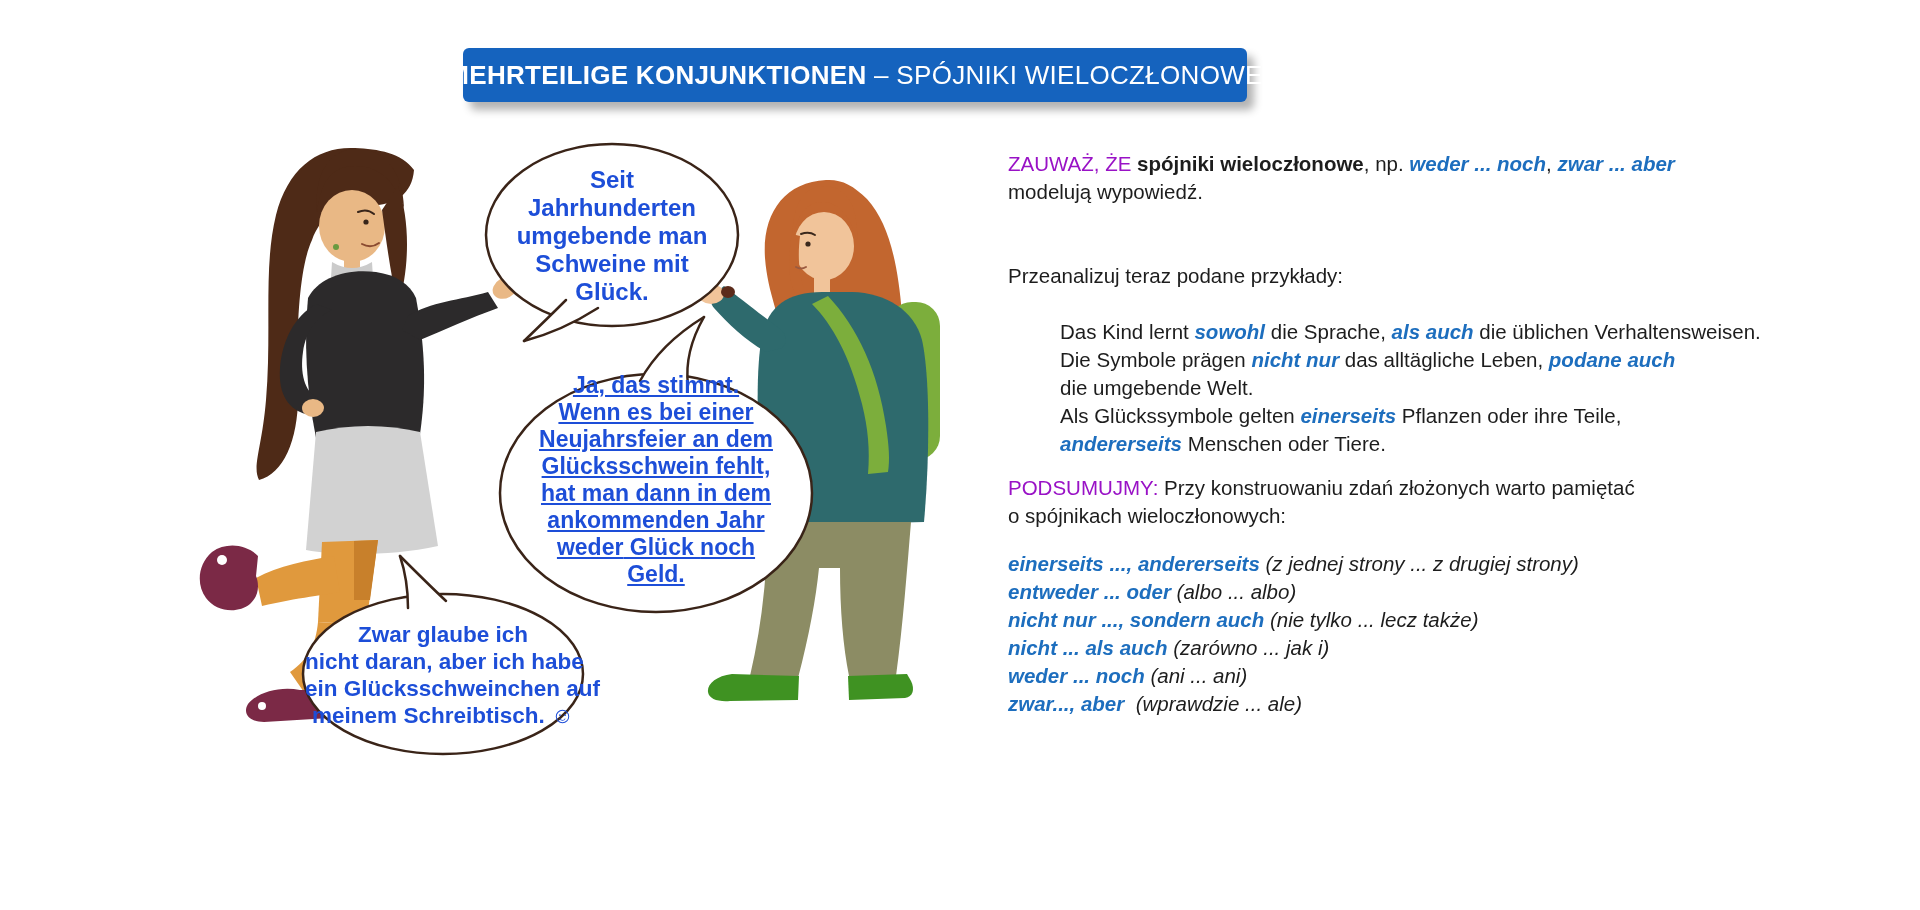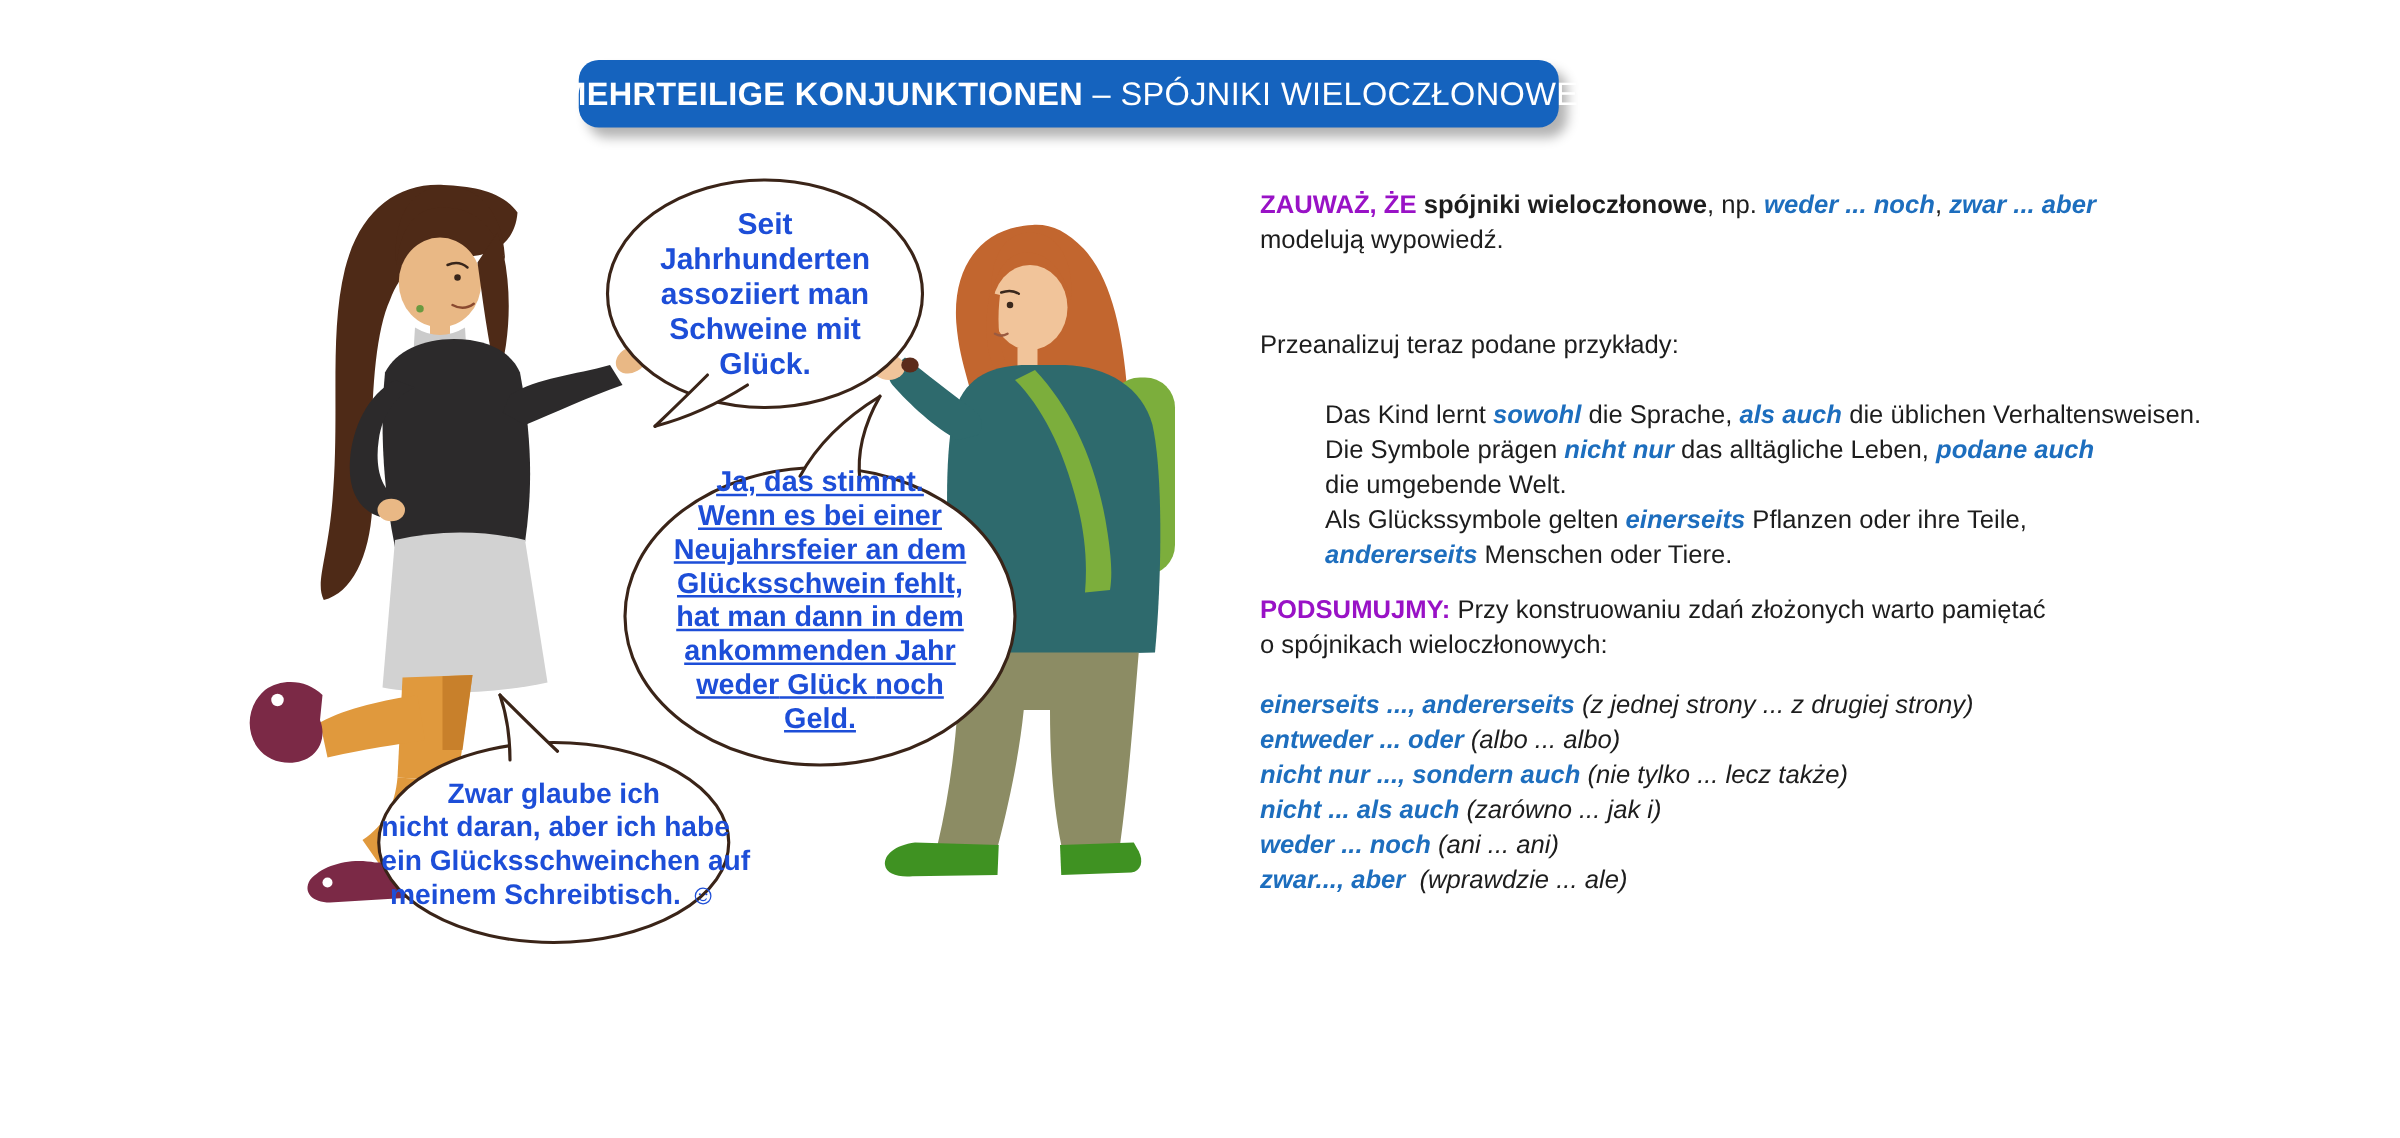--- a/index.html
+++ b/index.html
@@ -18,7 +18,7 @@
   
   .banner{
     position:absolute;left:463px;top:48px;width:784px;height:54px;
-    background:var(--banner-blue);border-radius:16px;
+    background:var(--banner-blue);border-radius:6px;
     box-shadow:7px 8px 9px rgba(0,0,0,0.30);
     display:flex;align-items:center;justify-content:center;
   }

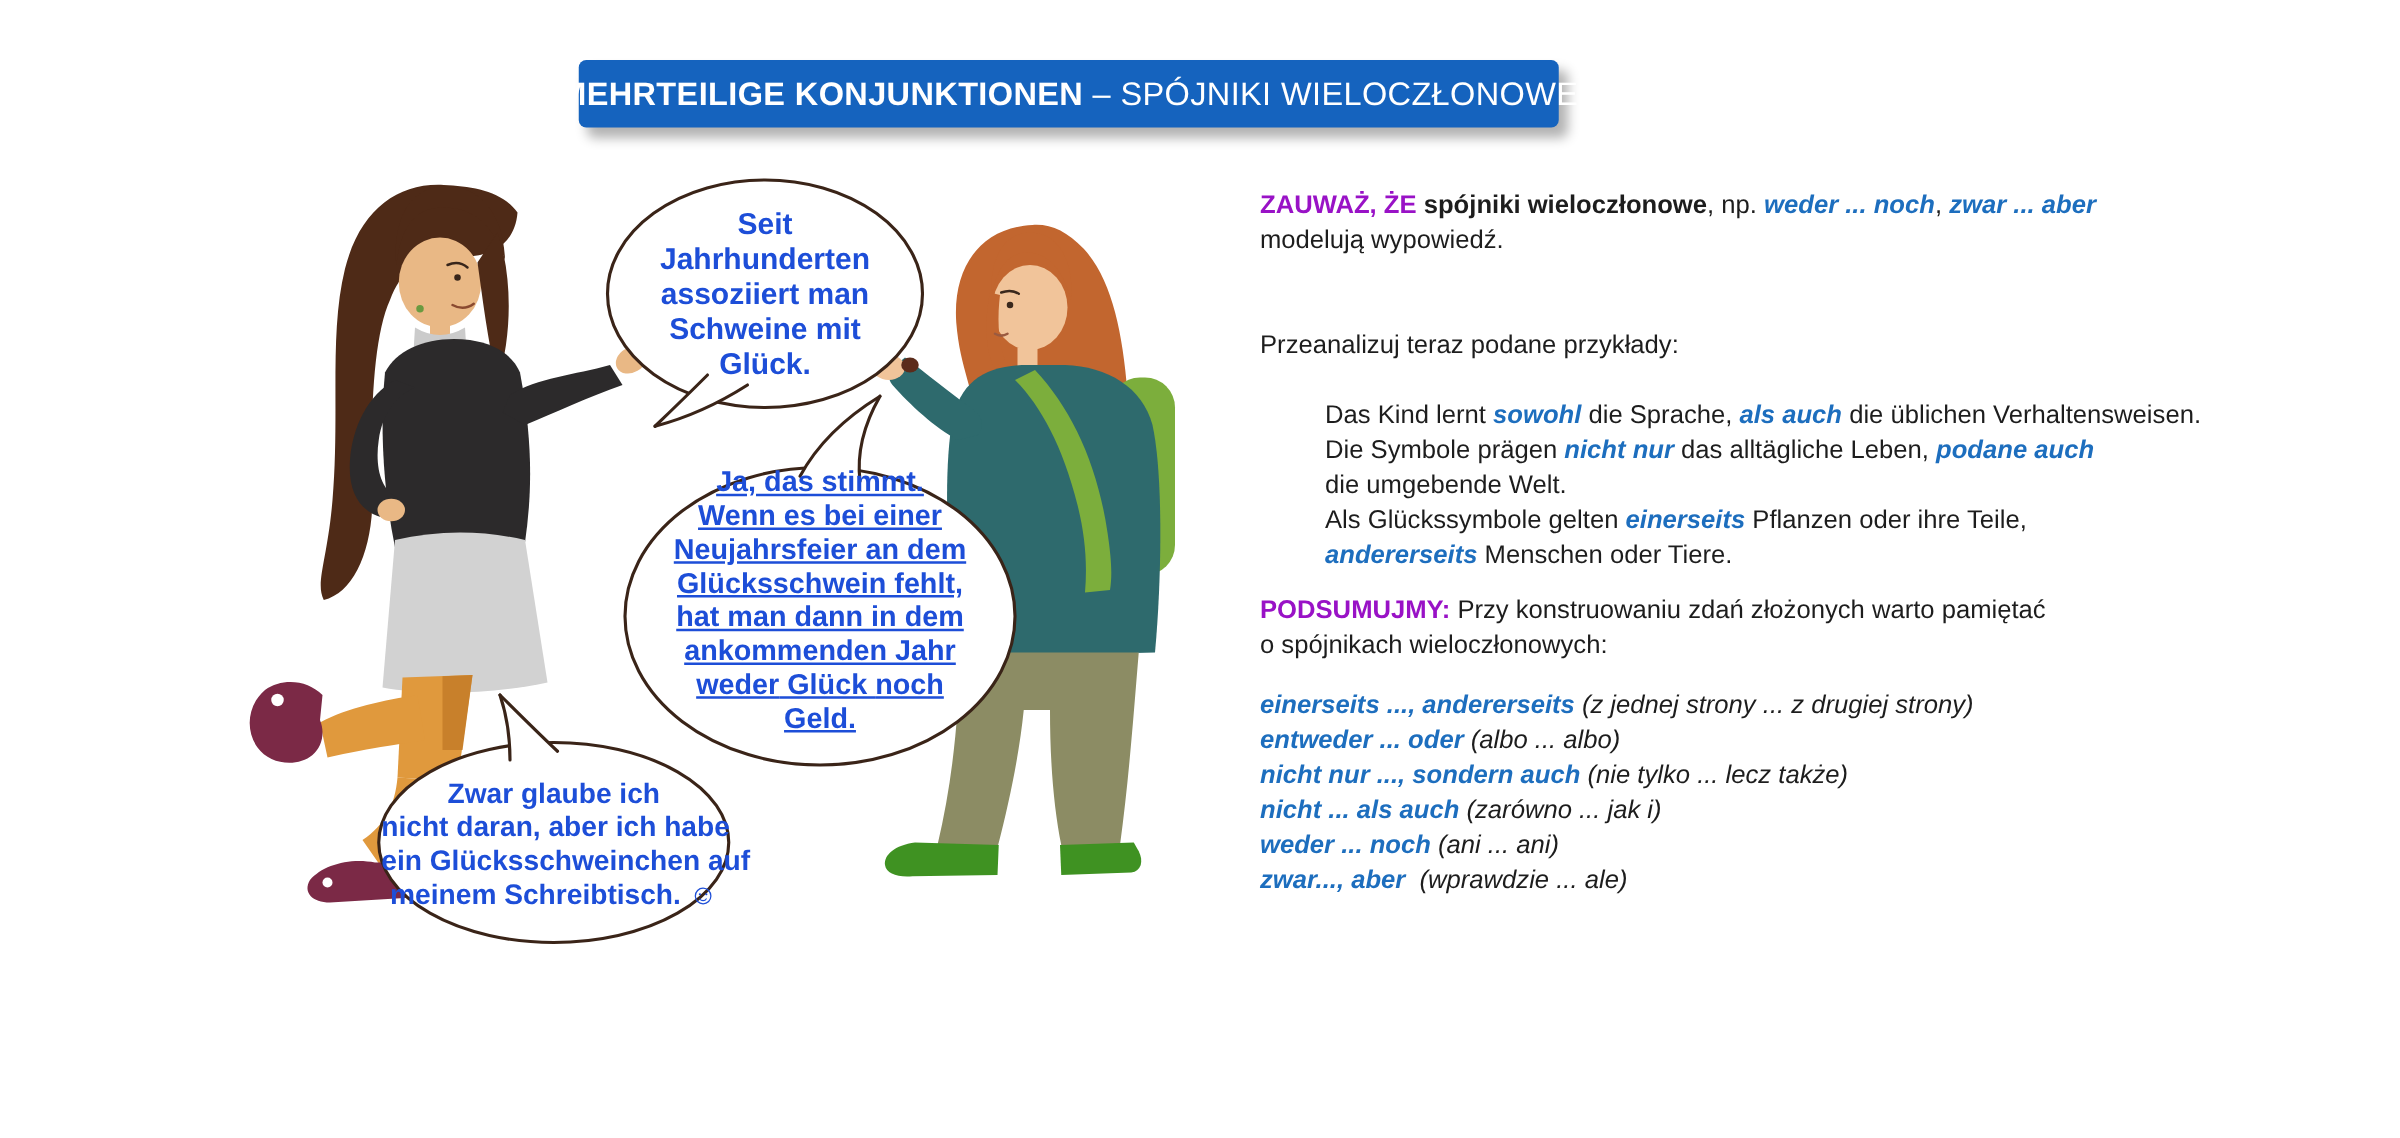--- a/index.html
+++ b/index.html
@@ -42,7 +42,7 @@
   .seg-bold{font-weight:700;}
   .bubble-text .seg-bold{font-weight:800;}
   .seg-blue{color:var(--blue);font-weight:700;font-style:italic;}
-  .seg-purple{color:var(--purple);font-weight:700;margin-top:48px;}
+  .seg-purple{color:var(--purple);font-weight:400;margin-top:48px;}
   .seg-italic{font-style:italic;}
   .seg-banner_bold{font-weight:800;}
   .seg-banner_reg{font-weight:400;}

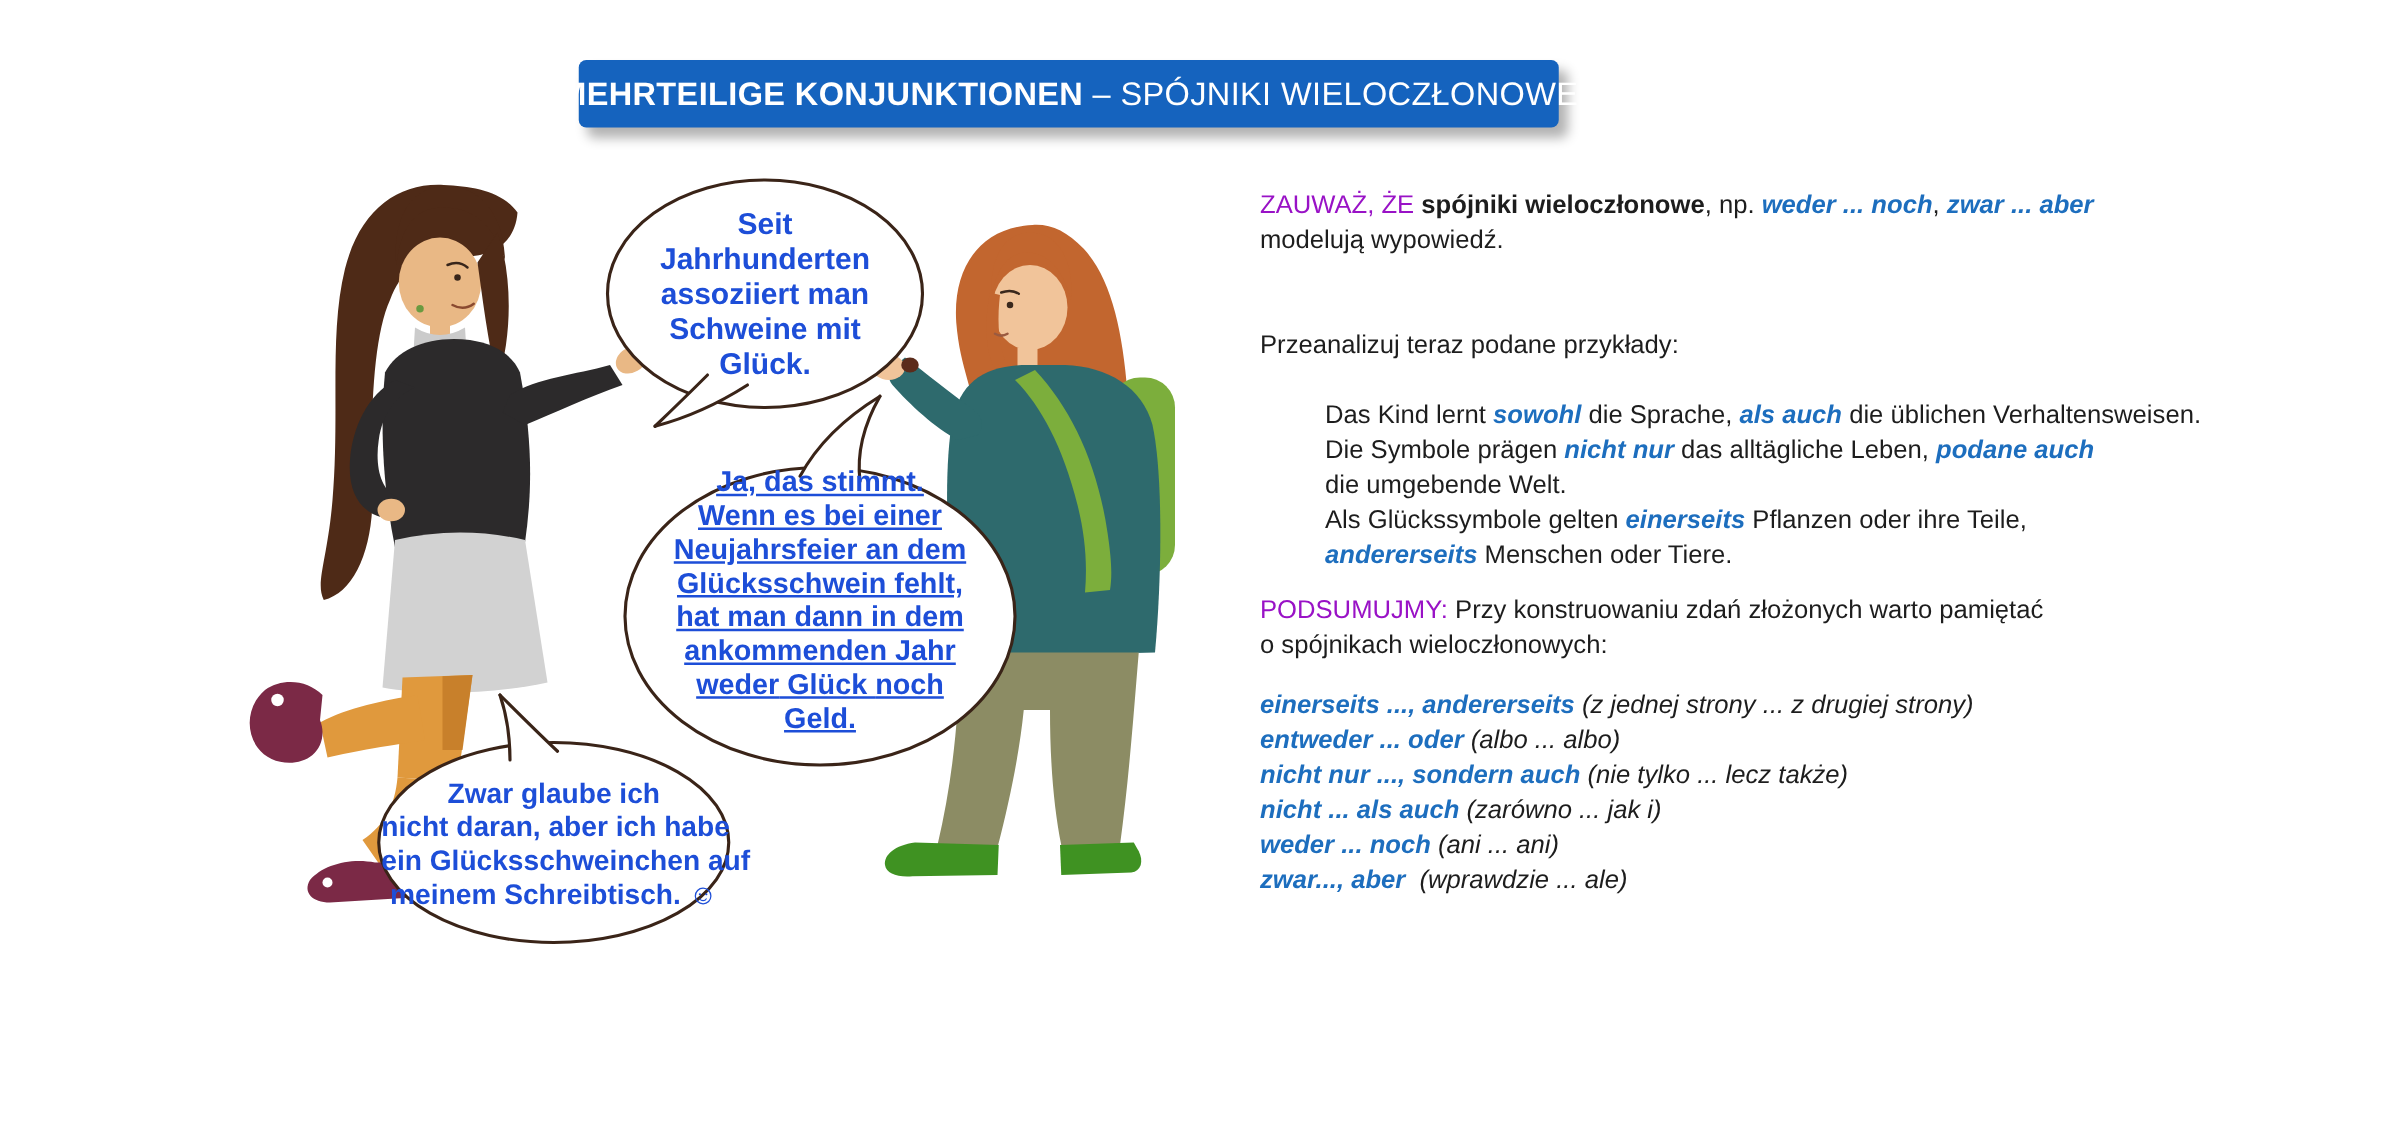--- a/index.html
+++ b/index.html
@@ -157,7 +157,7 @@
   <div id="b1-text" class="bubble-text">
     <div class="bline"><span class="seg-plain">Seit</span></div>
     <div class="bline"><span class="seg-plain">Jahrhunderten</span></div>
-    <div class="bline"><span class="seg-plain">assoziiert man</span></div>
+    <div class="bline"><span class="seg-plain">umgebende man</span></div>
     <div class="bline"><span class="seg-plain">Schweine mit</span></div>
     <div class="bline"><span class="seg-plain">Glück.</span></div>
   </div>

